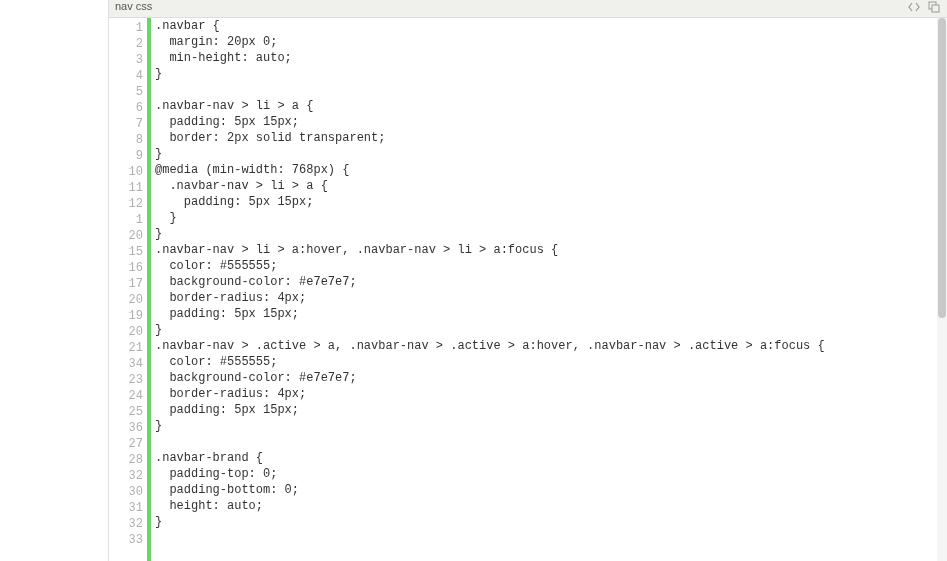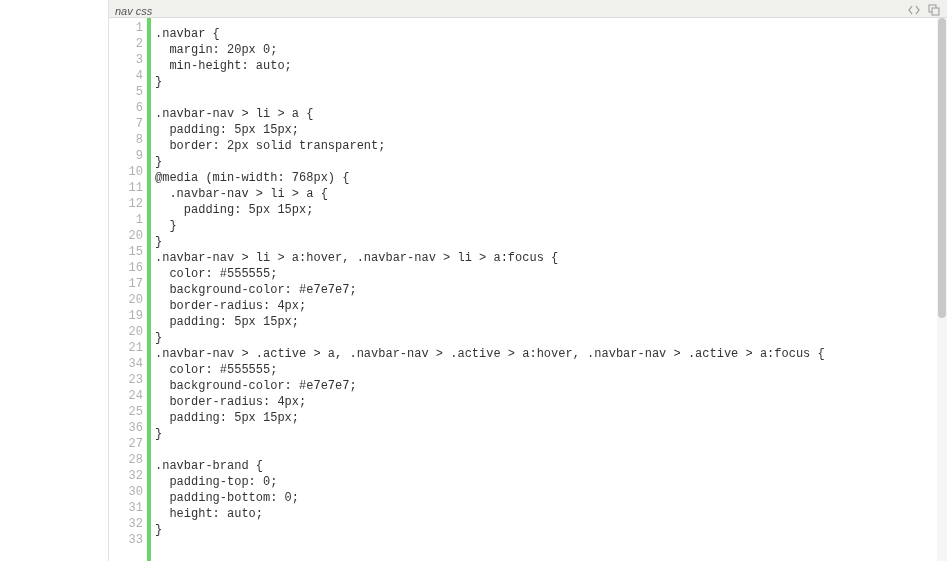--- a/index.html
+++ b/index.html
@@ -28,13 +28,12 @@
       border-bottom: 1px solid #ddd;
       height: 18px;
       display: flex;
-      align-items: flex-end;
+      align-items: flex-start;
       padding: 0 6px;
       font-family: Arial, sans-serif;
       font-size: 11px;
       color: #555;
       position: relative;
-      font-style: italic;
     }
     .header-title {
       flex: 1;

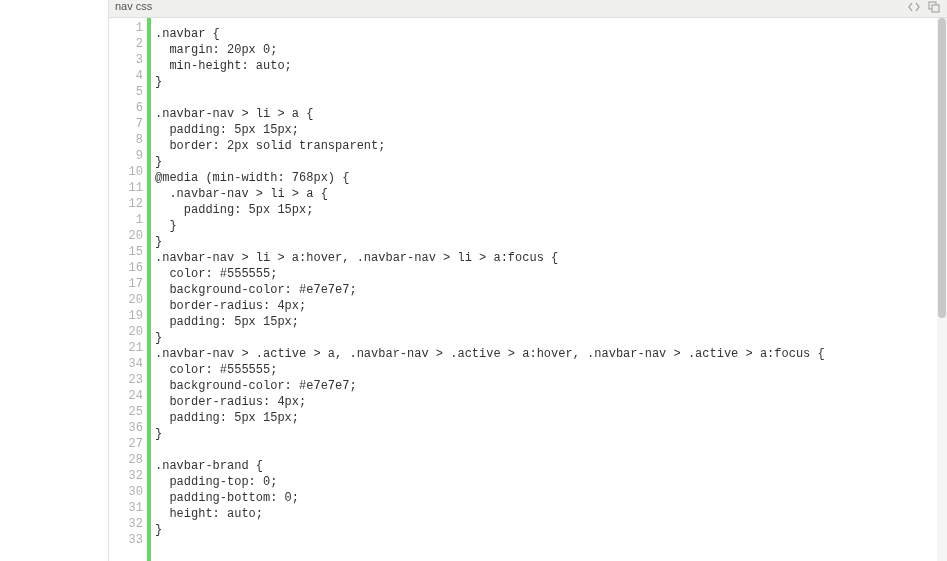--- a/index.html
+++ b/index.html
@@ -81,7 +81,7 @@
       white-space: pre;
       font-size: 12px;
       line-height: 16px;
-      padding-top: 8px;
+      padding-top: 0;
       padding-left: 4px;
       color: #333;
       overflow: hidden;

